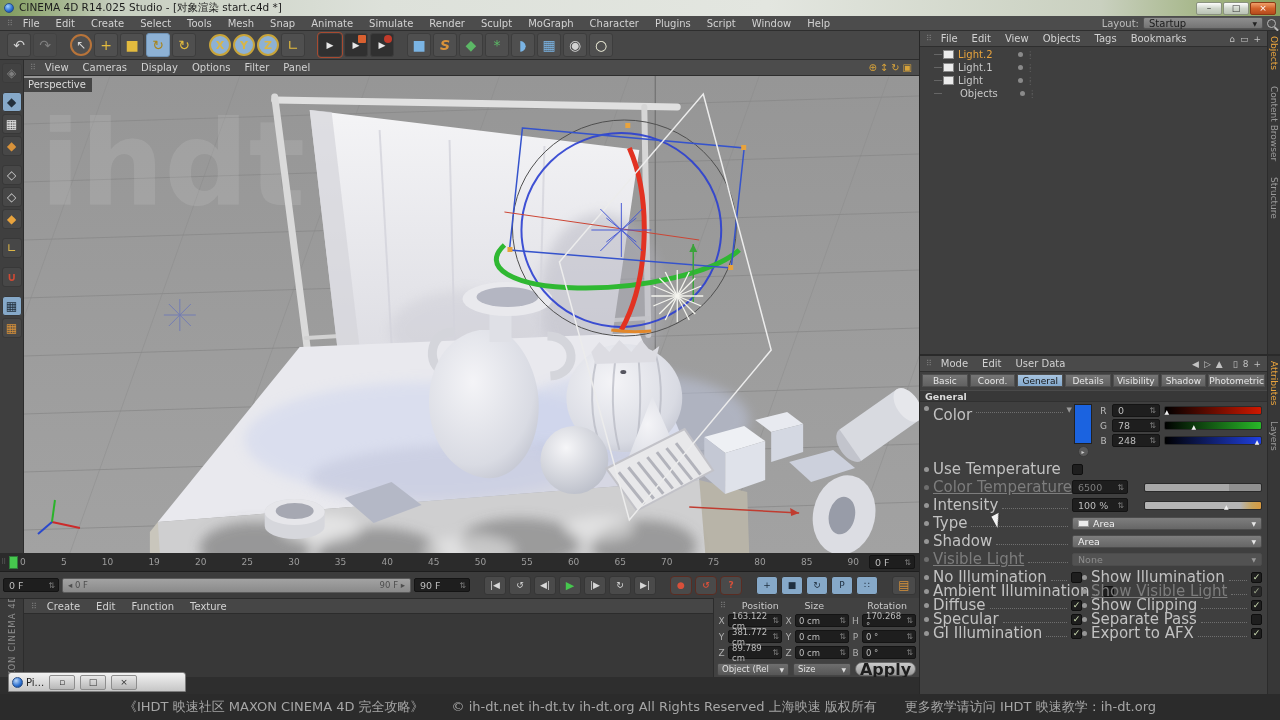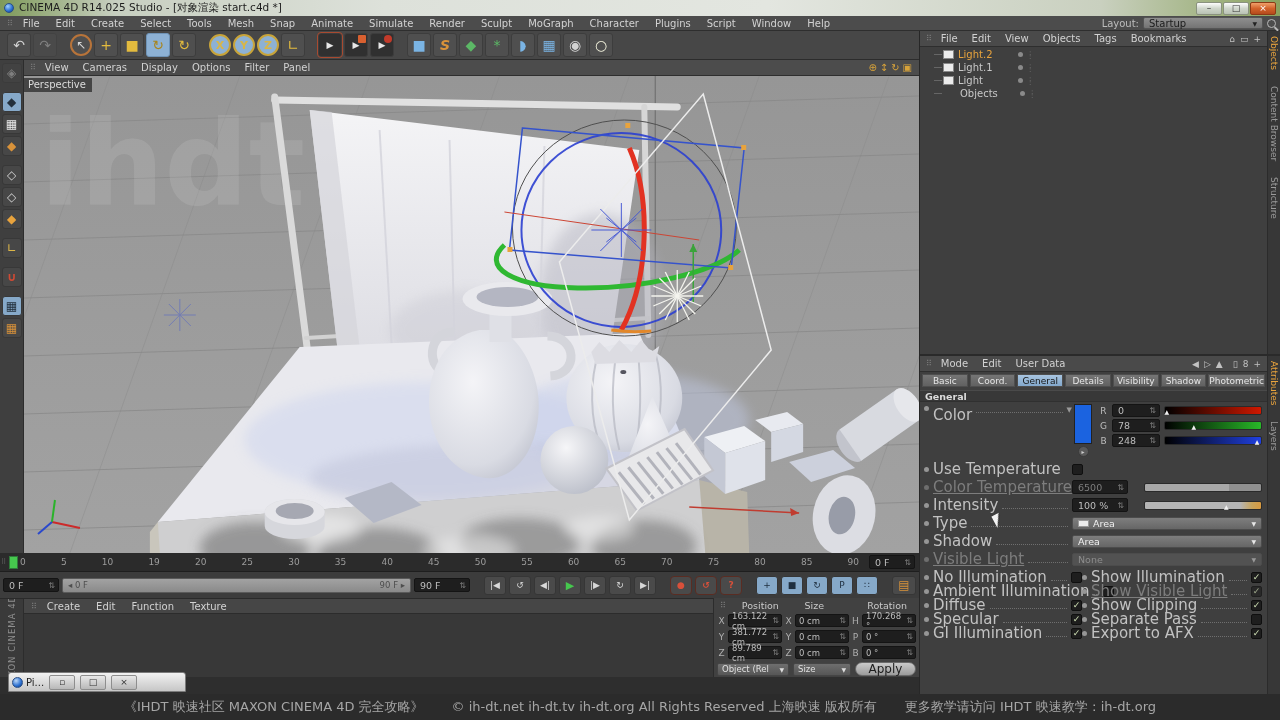--- a/index.html
+++ b/index.html
@@ -138,7 +138,7 @@
     color:#e0e0e0; font-size:8.5px; display:flex; align-items:center; padding:0 4px; }
   .cdd.w1 { width:72px; } .cdd.w2 { width:58px; }
   .apply-btn { flex:1; height:14px; background:linear-gradient(#cacaca,#9b9b9b); border:1px solid #6a6a6a;
-    border-radius:8px; color:#1d1d1d; font-size:12px; display:flex; align-items:center; justify-content:center; }
+    border-radius:8px; color:#1d1d1d; font-size:16px; display:flex; align-items:center; justify-content:center;font-weight:bold; }
 
   
   .right-col { position:absolute; top:31px; left:919px; width:361px; height:663px; background:#3f3f3f;

